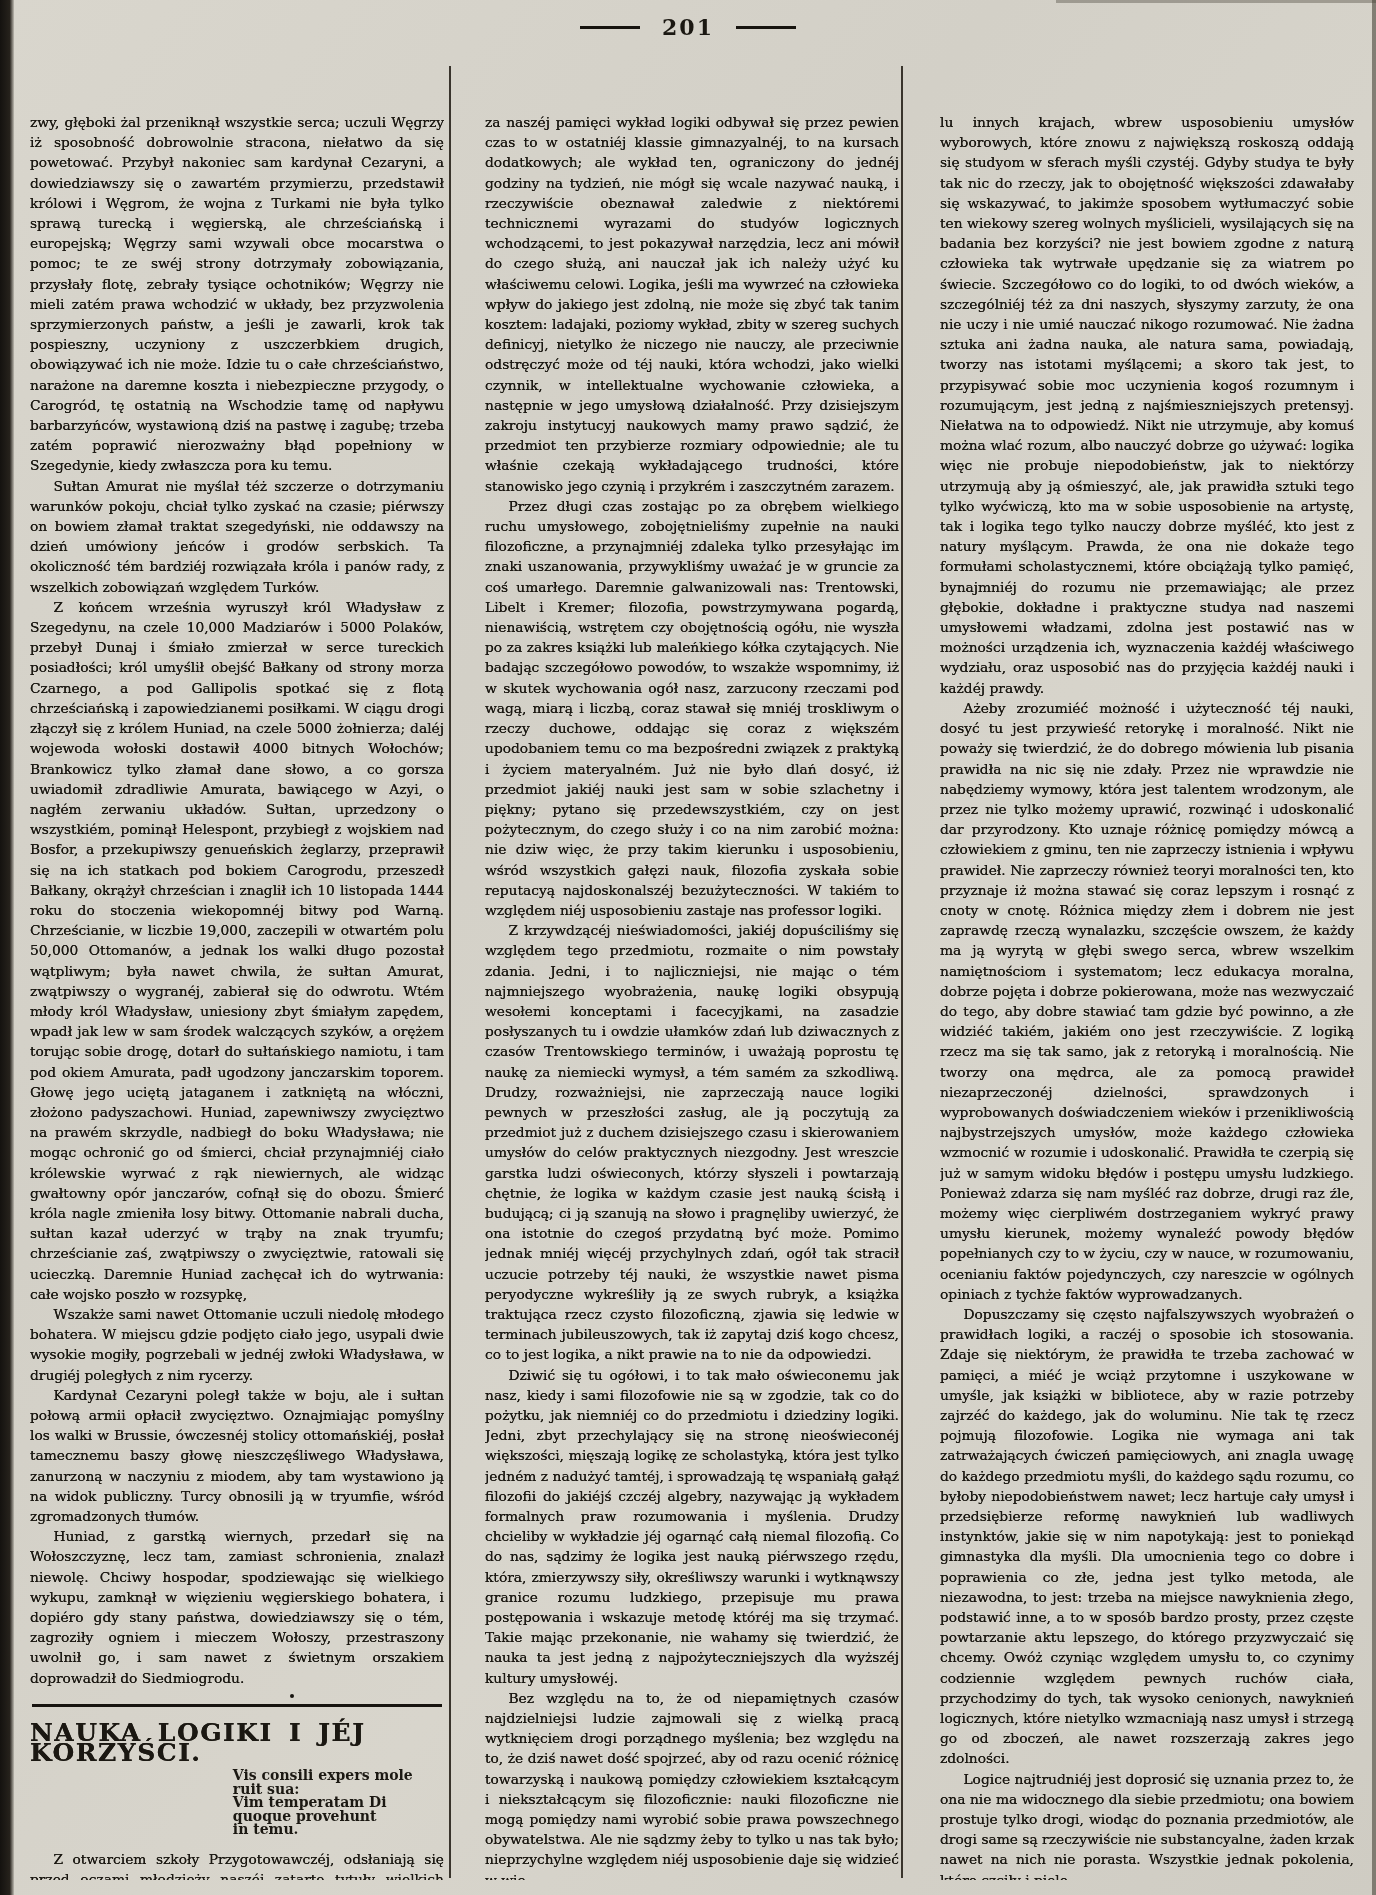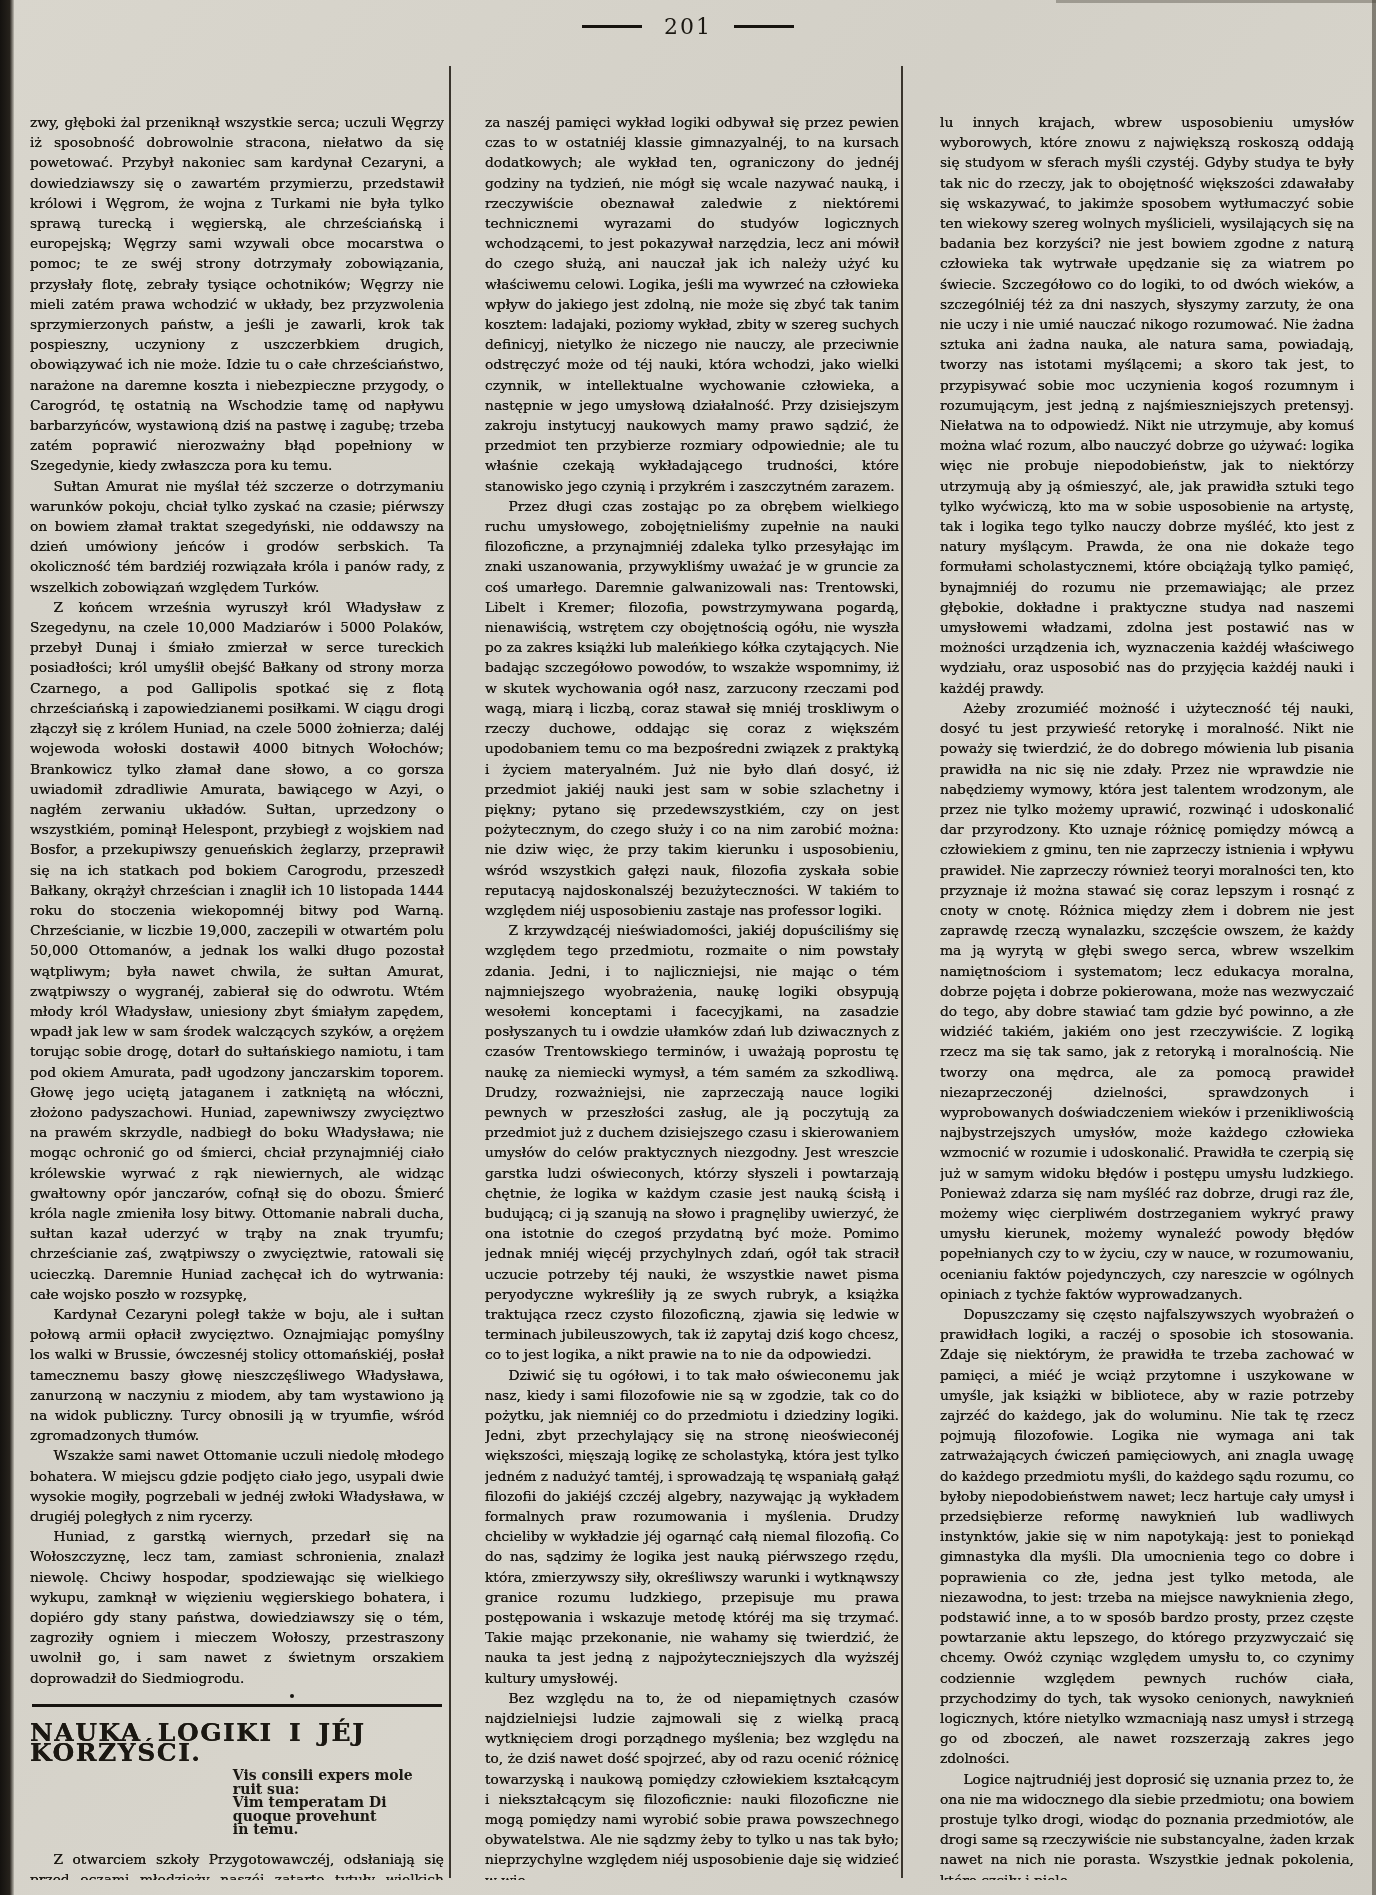--- a/index.html
+++ b/index.html
@@ -17,7 +17,7 @@
   .pageno-row { position:absolute; top:14px; left:0; width:100%;
     display:flex; justify-content:center; align-items:center; gap:22px; }
   .pageno-dash { width:60px; height:3px; background:#17140f; }
-  .pageno { font-size:22px; font-weight:normal; letter-spacing:2px; }
+  .pageno { font-size:22px; font-weight:bold; letter-spacing:2px; }
 
   .columns { position:absolute; top:64px; left:30px; width:1324px; display:flex; }
   .col { width:414px; text-align:justify; font-size:13.8px; line-height:20.2px;

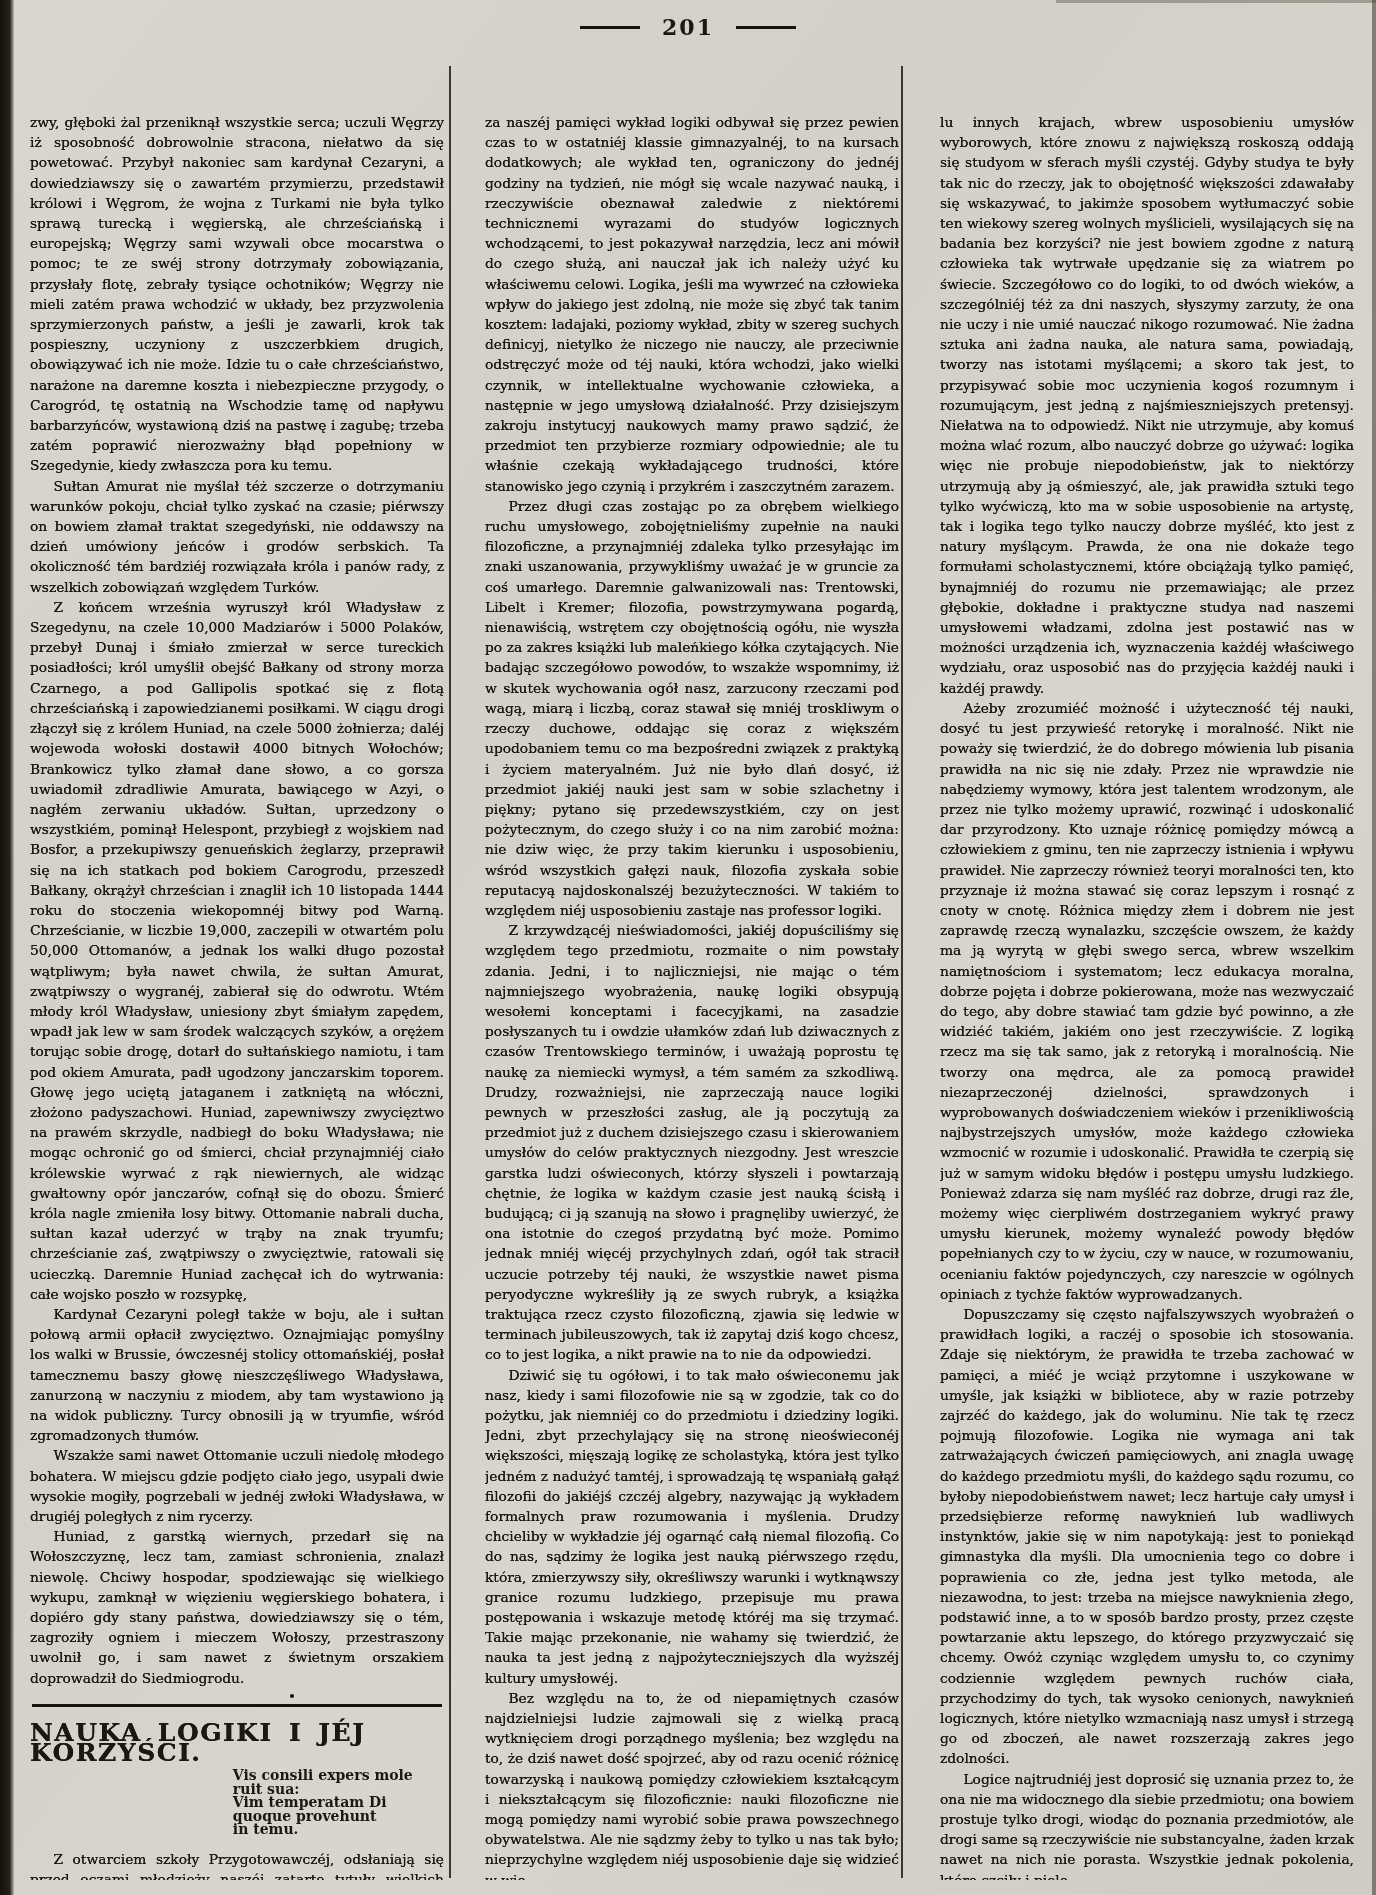--- a/index.html
+++ b/index.html
@@ -65,8 +65,8 @@
       <p class="cont">zwy, głęboki żal przeniknął wszystkie serca; uczuli Węgrzy iż sposobność dobrowolnie stracona, niełatwo da się powetować. Przybył nakoniec sam kardynał Cezaryni, a dowiedziawszy się o zawartém przymierzu, przedstawił królowi i Węgrom, że wojna z Turkami nie była tylko sprawą turecką i węgierską, ale chrześciańską i europejską; Węgrzy sami wzywali obce mocarstwa o pomoc; te ze swéj strony dotrzymały zobowiązania, przysłały flotę, zebrały tysiące ochotników; Węgrzy nie mieli zatém prawa wchodzić w układy, bez przyzwolenia sprzymierzonych państw, a jeśli je zawarli, krok tak pospieszny, uczyniony z uszczerbkiem drugich, obowiązywać ich nie może. Idzie tu o całe chrześciaństwo, narażone na daremne koszta i niebezpieczne przygody, o Carogród, tę ostatnią na Wschodzie tamę od napływu barbarzyńców, wystawioną dziś na pastwę i zagubę; trzeba zatém poprawić nierozważny błąd popełniony w Szegedynie, kiedy zwłaszcza pora ku temu.</p>
       <p>Sułtan Amurat nie myślał téż szczerze o dotrzymaniu warunków pokoju, chciał tylko zyskać na czasie; piérwszy on bowiem złamał traktat szegedyński, nie oddawszy na dzień umówiony jeńców i grodów serbskich. Ta okoliczność tém bardziéj rozwiązała króla i panów rady, z wszelkich zobowiązań względem Turków.</p>
       <p>Z końcem września wyruszył król Władysław z Szegedynu, na czele 10,000 Madziarów i 5000 Polaków, przebył Dunaj i śmiało zmierzał w serce tureckich posiadłości; król umyślił obejść Bałkany od strony morza Czarnego, a pod Gallipolis spotkać się z flotą chrześciańską i zapowiedzianemi posiłkami. W ciągu drogi złączył się z królem Huniad, na czele 5000 żołnierza; daléj wojewoda wołoski dostawił 4000 bitnych Wołochów; Brankowicz tylko złamał dane słowo, a co gorsza uwiadomił zdradliwie Amurata, bawiącego w Azyi, o nagłém zerwaniu układów. Sułtan, uprzedzony o wszystkiém, pominął Helespont, przybiegł z wojskiem nad Bosfor, a przekupiwszy genueńskich żeglarzy, przeprawił się na ich statkach pod bokiem Carogrodu, przeszedł Bałkany, okrążył chrześcian i znaglił ich 10 listopada 1444 roku do stoczenia wiekopomnéj bitwy pod Warną. Chrześcianie, w liczbie 19,000, zaczepili w otwartém polu 50,000 Ottomanów, a jednak los walki długo pozostał wątpliwym; była nawet chwila, że sułtan Amurat, zwątpiwszy o wygranéj, zabierał się do odwrotu. Wtém młody król Władysław, uniesiony zbyt śmiałym zapędem, wpadł jak lew w sam środek walczących szyków, a orężem torując sobie drogę, dotarł do sułtańskiego namiotu, i tam pod okiem Amurata, padł ugodzony janczarskim toporem. Głowę jego uciętą jataganem i zatkniętą na włóczni, złożono padyszachowi. Huniad, zapewniwszy zwycięztwo na prawém skrzydle, nadbiegł do boku Władysława; nie mogąc ochronić go od śmierci, chciał przynajmniéj ciało królewskie wyrwać z rąk niewiernych, ale widząc gwałtowny opór janczarów, cofnął się do obozu. Śmierć króla nagle zmieniła losy bitwy. Ottomanie nabrali ducha, sułtan kazał uderzyć w trąby na znak tryumfu; chrześcianie zaś, zwątpiwszy o zwycięztwie, ratowali się ucieczką. Daremnie Huniad zachęcał ich do wytrwania: całe wojsko poszło w rozsypkę,</p>
+      <p>Wszakże sami nawet Ottomanie uczuli niedolę młodego bohatera. W miejscu gdzie podjęto ciało jego, usypali dwie wysokie mogiły, pogrzebali w jednéj zwłoki Władysława, w drugiéj poległych z nim rycerzy.</p>
       <p>Kardynał Cezaryni poległ także w boju, ale i sułtan połową armii opłacił zwycięztwo. Oznajmiając pomyślny los walki w Brussie, ówczesnéj stolicy ottomańskiéj, posłał tamecznemu baszy głowę nieszczęśliwego Władysława, zanurzoną w naczyniu z miodem, aby tam wystawiono ją na widok publiczny. Turcy obnosili ją w tryumfie, wśród zgromadzonych tłumów.</p>
-      <p>Wszakże sami nawet Ottomanie uczuli niedolę młodego bohatera. W miejscu gdzie podjęto ciało jego, usypali dwie wysokie mogiły, pogrzebali w jednéj zwłoki Władysława, w drugiéj poległych z nim rycerzy.</p>
       <p>Huniad, z garstką wiernych, przedarł się na Wołoszczyznę, lecz tam, zamiast schronienia, znalazł niewolę. Chciwy hospodar, spodziewając się wielkiego wykupu, zamknął w więzieniu węgierskiego bohatera, i dopiéro gdy stany państwa, dowiedziawszy się o tém, zagroziły ogniem i mieczem Wołoszy, przestraszony uwolnił go, i sam nawet z świetnym orszakiem doprowadził do Siedmiogrodu.</p>
 
       <div class="article-rule">

